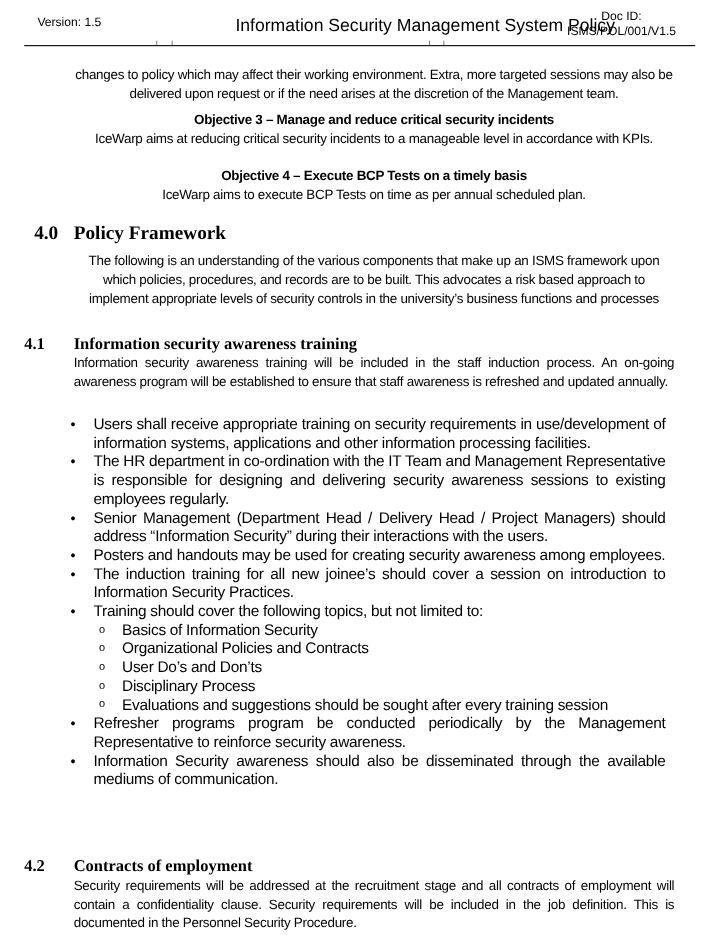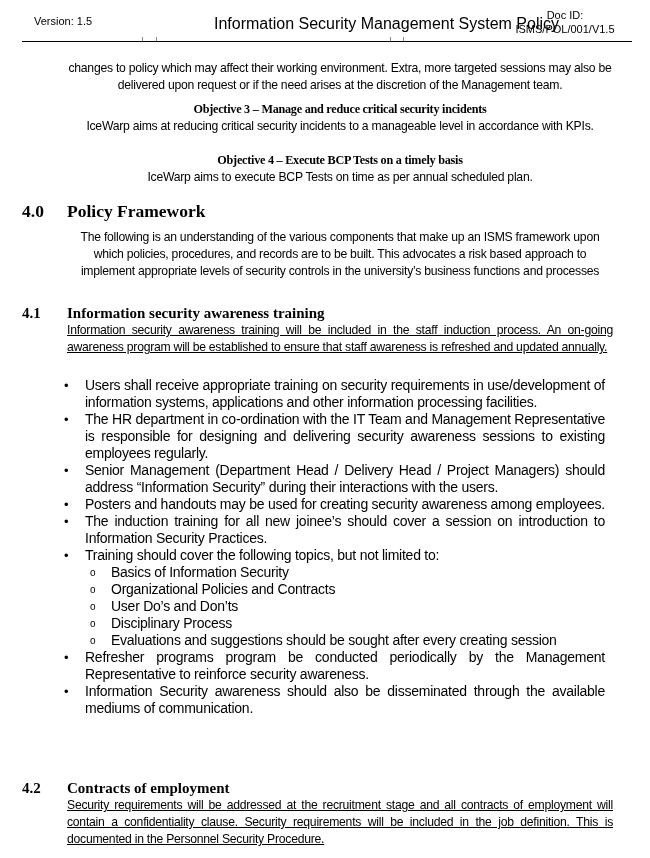--- a/index.html
+++ b/index.html
@@ -13,7 +13,7 @@
   .hdr-doc { position:absolute; left:478px; top:8px; width:130px; text-align:center; font-size:11px; line-height:14px; }
   .body-txt { position:absolute; left:67px; width:546px; font-size:12.2px; line-height:17px; letter-spacing:-0.25px;text-align:center; }
   .just { text-align:justify; text-align-last:left;text-decoration:underline; }
-  .obj-title { font-weight:bold;font-family:Liberation Serif, serif; }
+  .obj-title { font-weight:bold; }
   .h1 { position:absolute; left:22px; font-family:"Liberation Serif", serif; font-weight:bold; font-size:17.5px; }
   .h1 .num { position:absolute; left:0; width:40px; }
   .h1 .txt { position:absolute; left:45px; white-space:nowrap; }

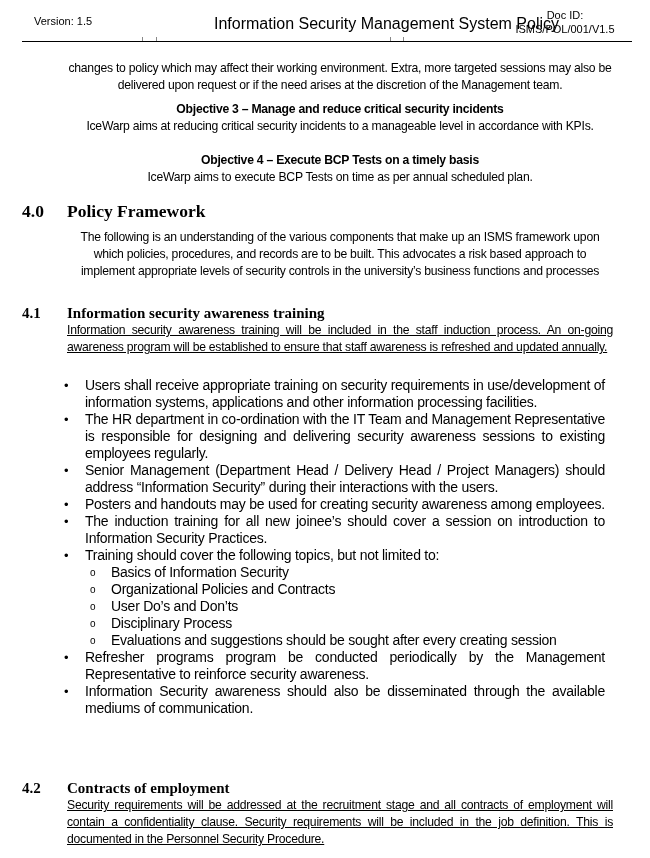--- a/index.html
+++ b/index.html
@@ -15,7 +15,7 @@
   .just { text-align:justify; text-align-last:left;text-decoration:underline; }
   .obj-title { font-weight:bold; }
   .h1 { position:absolute; left:22px; font-family:"Liberation Serif", serif; font-weight:bold; font-size:17.5px; }
-  .h1 .num { position:absolute; left:0; width:40px; }
+  .h1 .num { position:absolute; left:0; width:40px;text-align:center; }
   .h1 .txt { position:absolute; left:45px; white-space:nowrap; }
   .h2 { position:absolute; left:22px; font-family:"Liberation Serif", serif; font-weight:bold; font-size:15px; }
   .h2 .num { position:absolute; left:0; width:40px; }

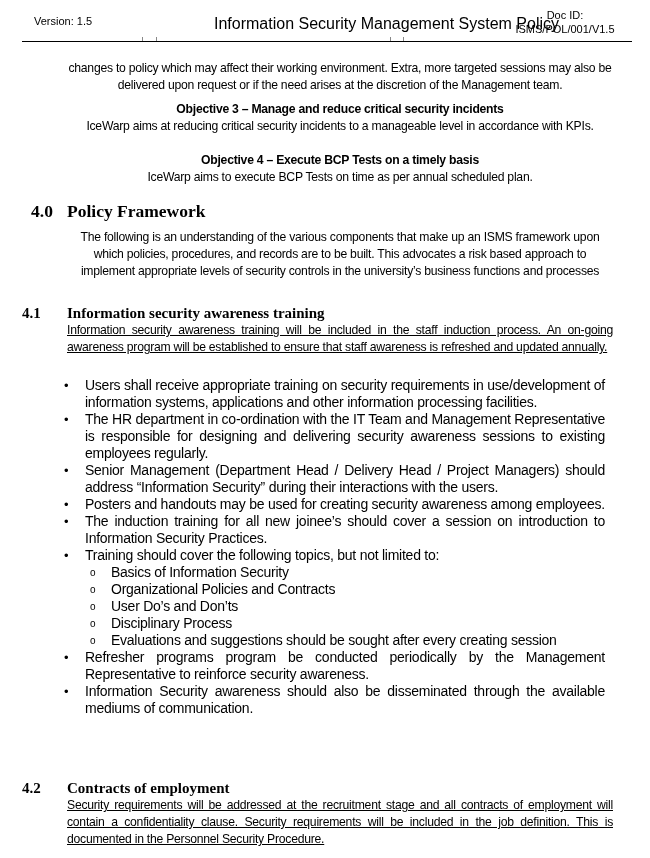--- a/index.html
+++ b/index.html
@@ -12,7 +12,7 @@
   .hdr-title { position:absolute; left:192px; top:15px; font-size:16px; }
   .hdr-doc { position:absolute; left:478px; top:8px; width:130px; text-align:center; font-size:11px; line-height:14px; }
   .body-txt { position:absolute; left:67px; width:546px; font-size:12.2px; line-height:17px; letter-spacing:-0.25px;text-align:center; }
-  .just { text-align:justify; text-align-last:left;text-decoration:underline; }
+  .just { text-align:justify; text-align-last:left; }
   .obj-title { font-weight:bold; }
   .h1 { position:absolute; left:22px; font-family:"Liberation Serif", serif; font-weight:bold; font-size:17.5px; }
   .h1 .num { position:absolute; left:0; width:40px;text-align:center; }

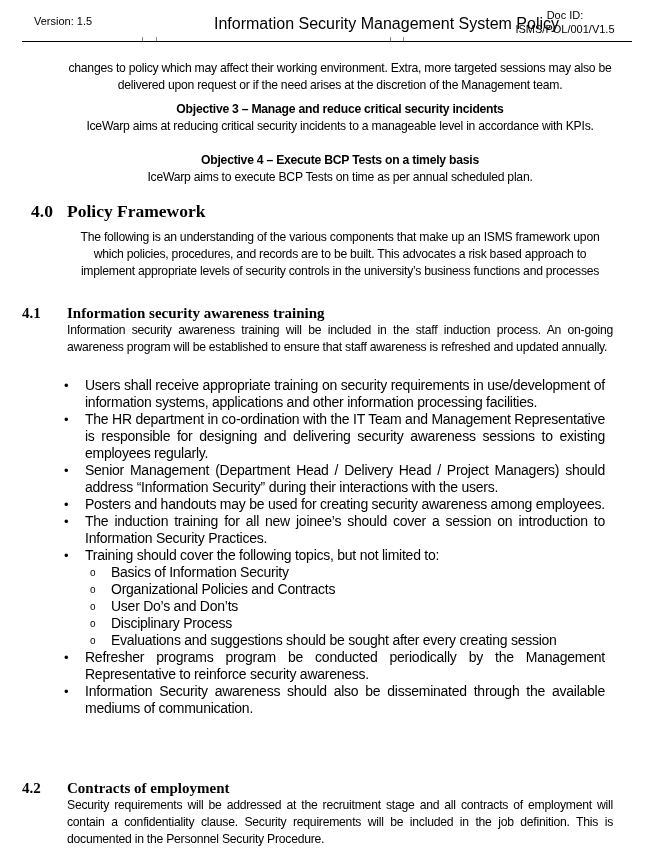--- a/index.html
+++ b/index.html
@@ -82,7 +82,7 @@
       <li>Organizational Policies and Contracts</li>
       <li>User Do’s and Don’ts</li>
       <li>Disciplinary Process</li>
-      <li>Evaluations and suggestions should be sought after every creating session</li>
+      <li>Evaluations and suggestions should be sought after every training session</li>
     </ul>
   </li>
   <li>Refresher programs program be conducted periodically by the Management Representative to reinforce security awareness.</li>

